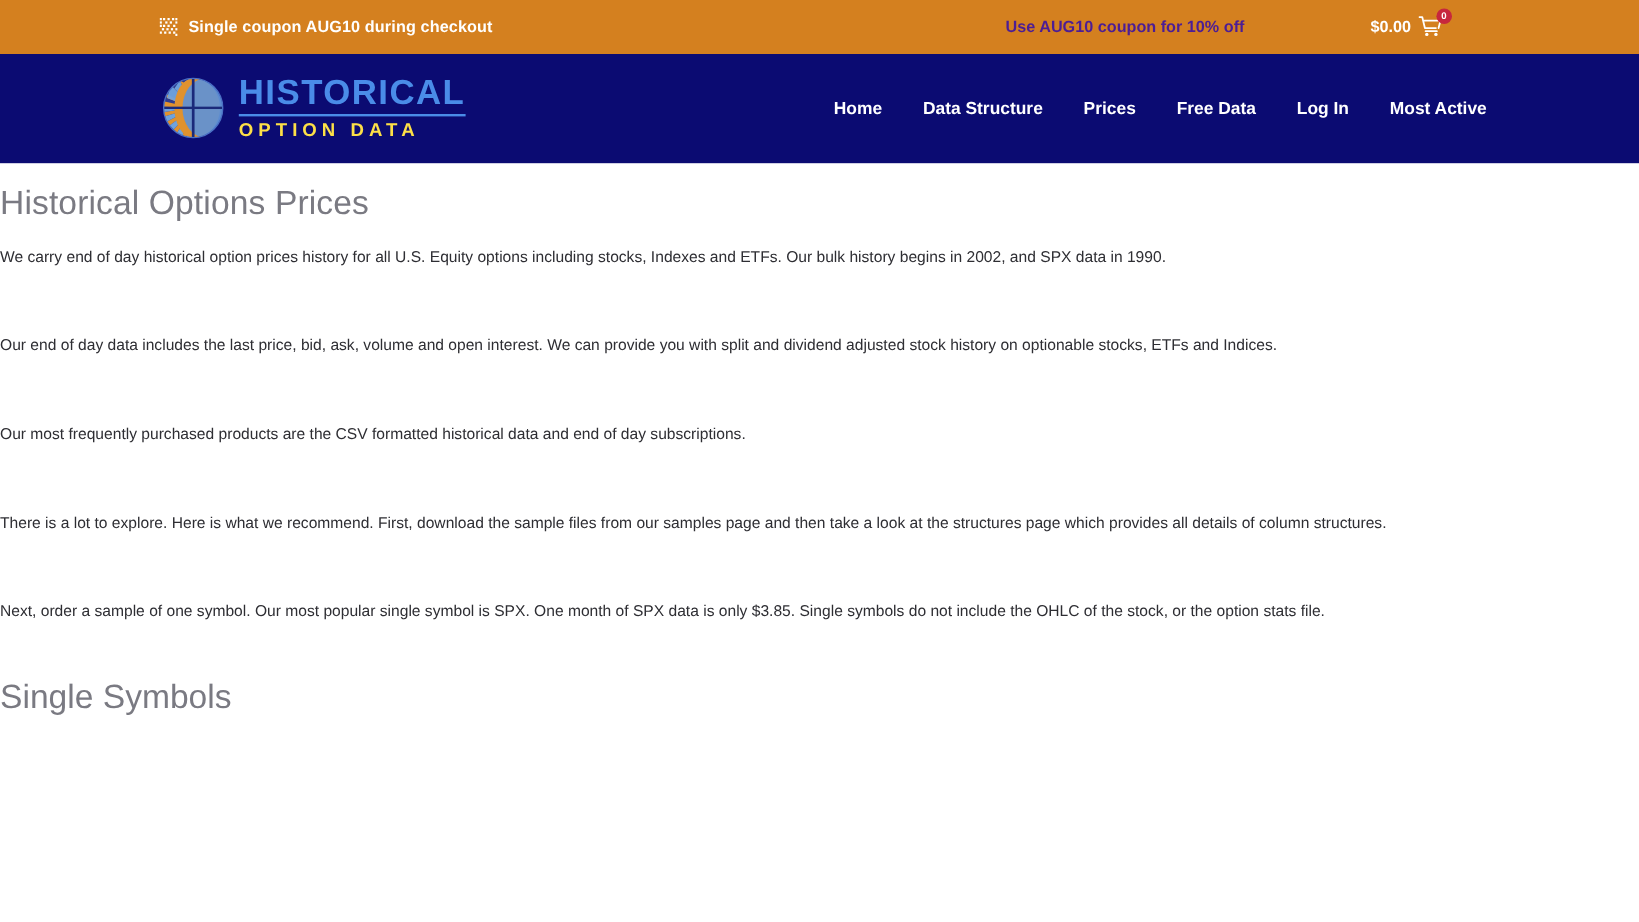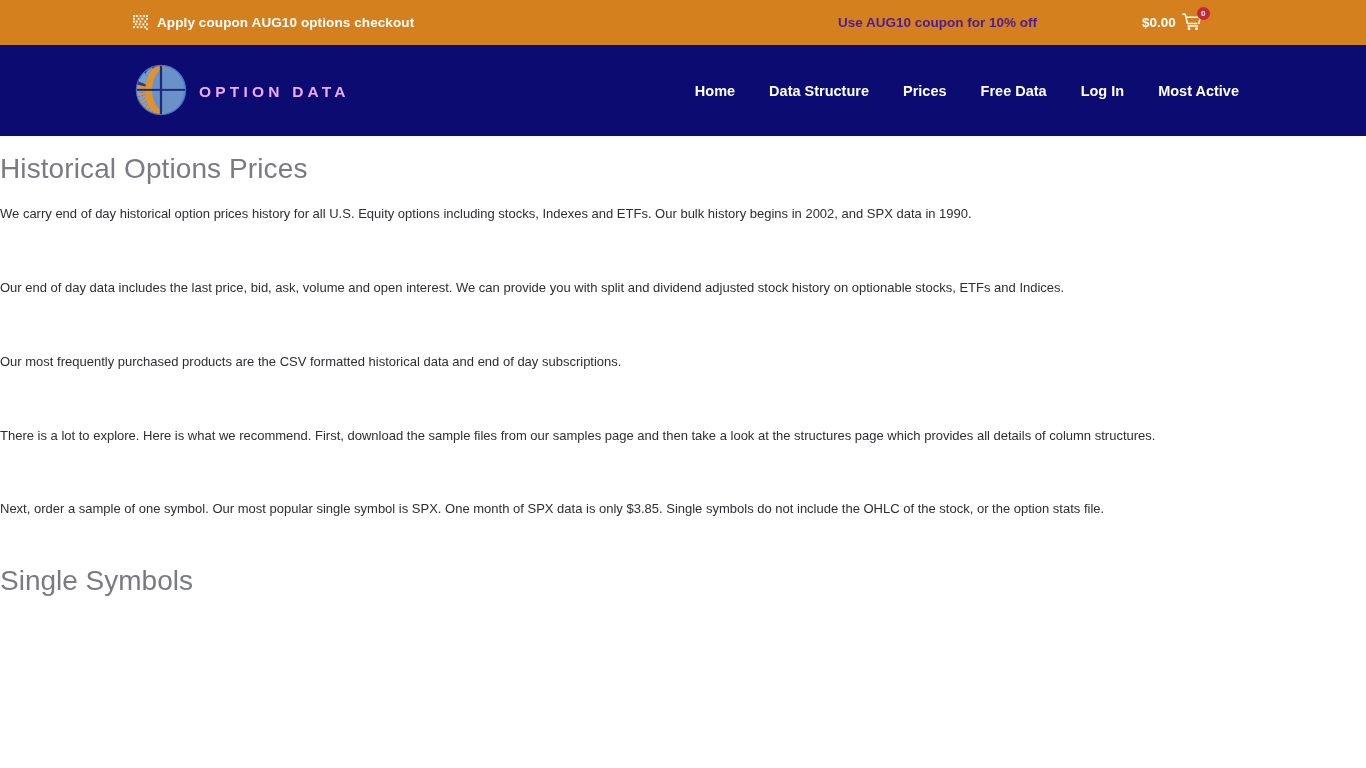--- a/index.html
+++ b/index.html
@@ -206,7 +206,7 @@
         </g>
       </svg>
     </span>
-    <span class="promo-text">Apply coupon AUG10 options checkout</span>
+    <span class="promo-text">Single coupon AUG10 during checkout</span>
   </div>
 
   <div class="promo-mid">Use AUG10 coupon for 10% off</div>

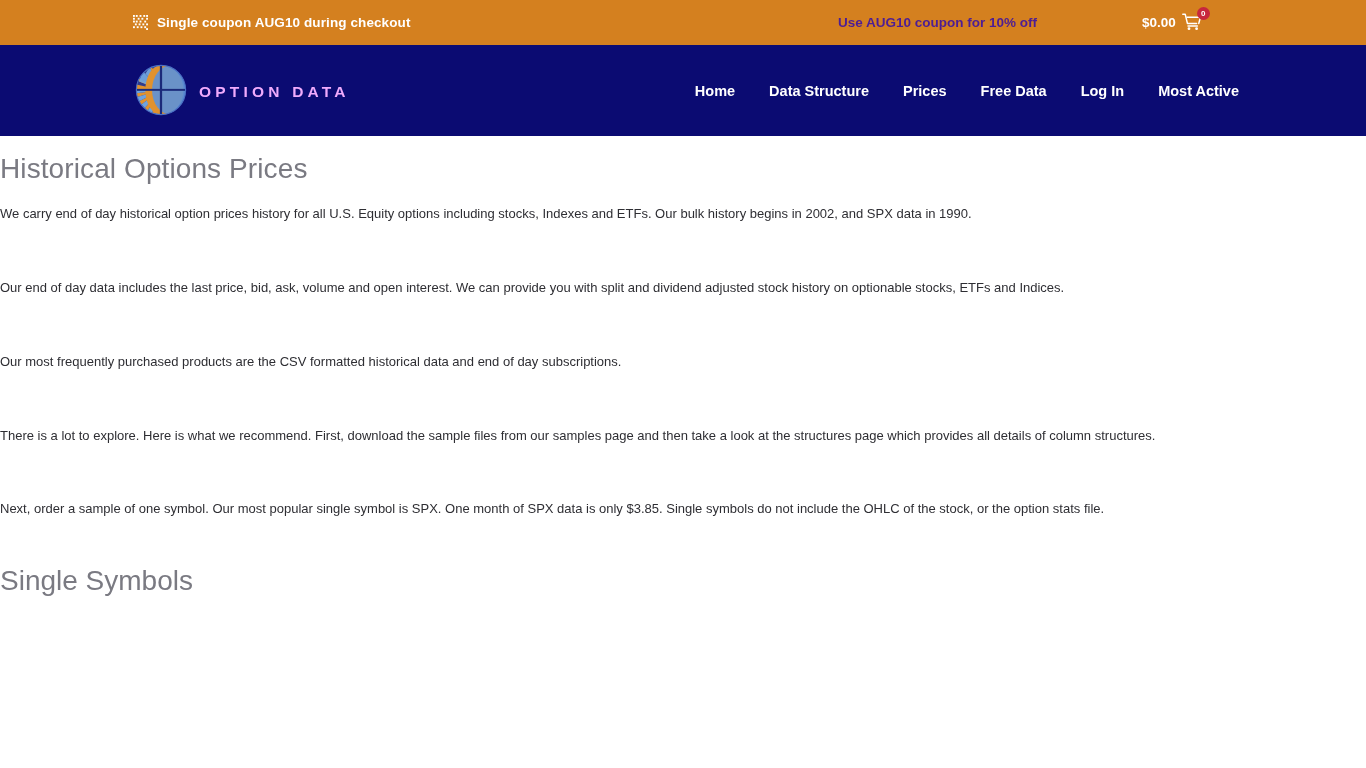--- a/index.html
+++ b/index.html
@@ -273,6 +273,7 @@
       </svg>
     </span>
     <span class="logo-words">
+      <span class="logo-top">HISTORICAL</span>
       <span class="logo-bottom">OPTION DATA</span>
     </span>
   </a>

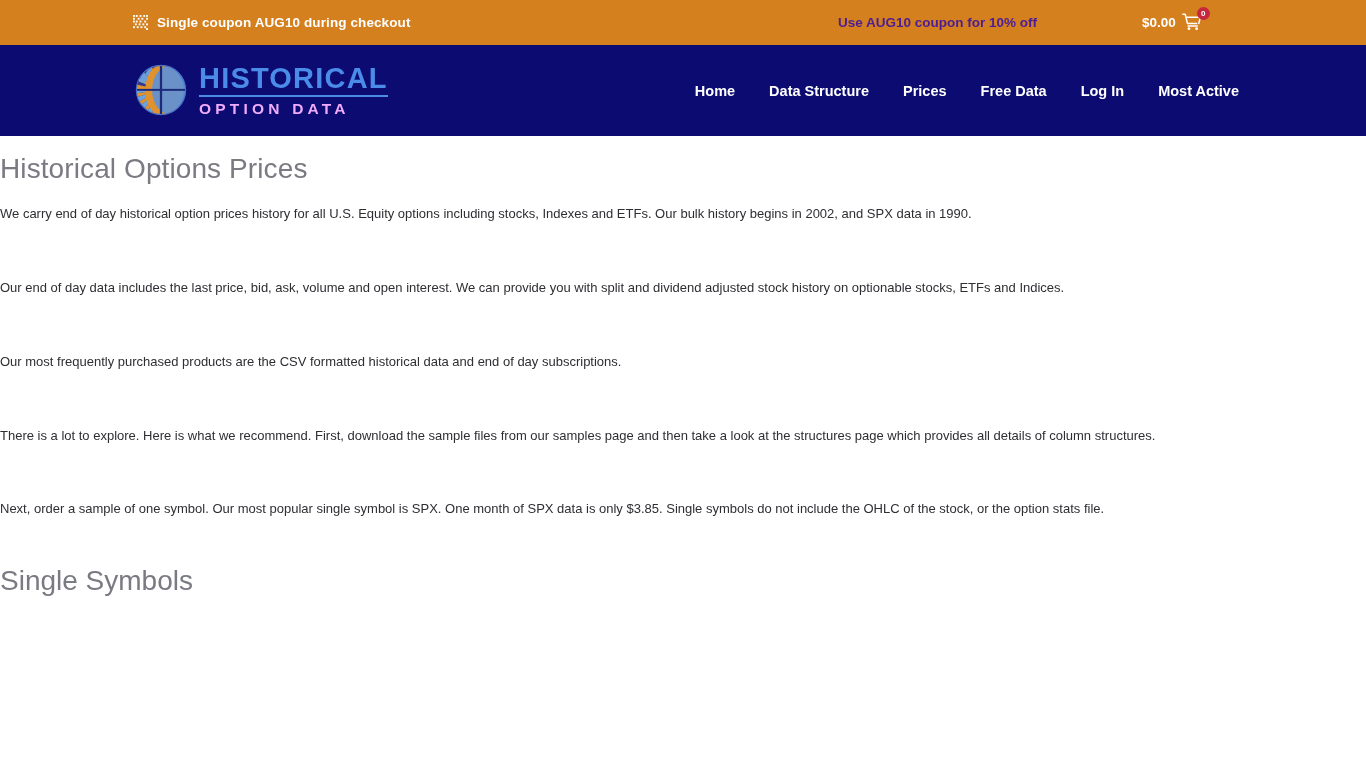--- a/index.html
+++ b/index.html
@@ -98,7 +98,7 @@
     padding-bottom: 2px;
   }
   .logo-bottom {
-    color: #f0abfc;
+    color: #fde047;
     font-size: 15.5px;
     font-weight: bold;
     letter-spacing: 4.2px;

